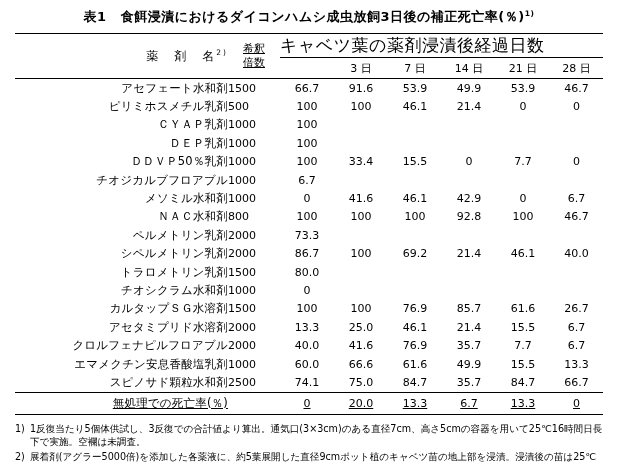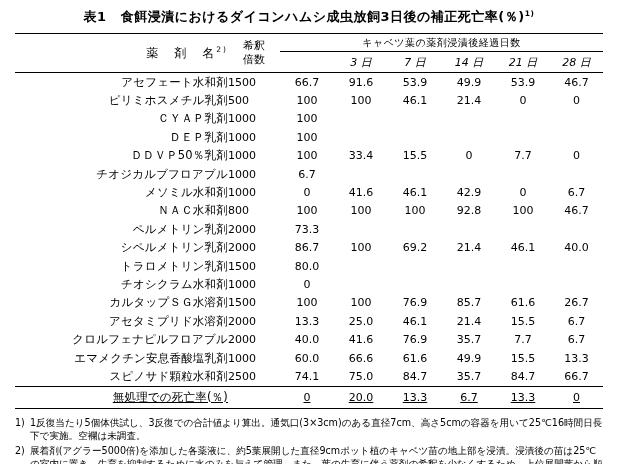--- a/index.html
+++ b/index.html
@@ -56,6 +56,7 @@
     font-size: 11px;
     line-height: 1.25;
     height: 38px;
+    text-decoration: underline;
   }
   th.c-group {
     text-align: center;

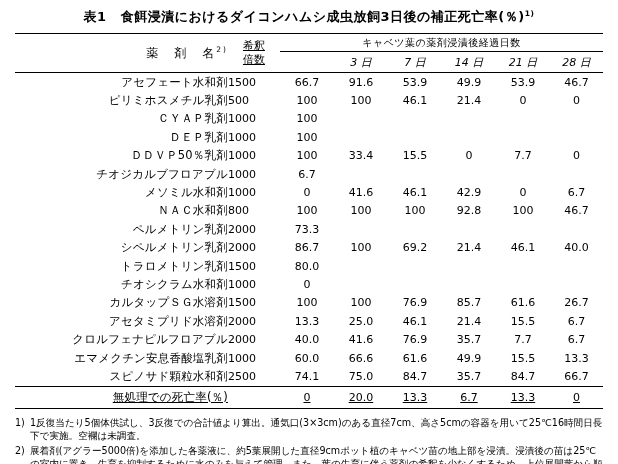--- a/index.html
+++ b/index.html
@@ -59,8 +59,8 @@
     text-decoration: underline;
   }
   th.c-group {
-    text-align: center;
-    font-size: 10px;
+    text-align: left;
+    font-size: 17px;
     height: 17px;
     border-bottom: 0.9px solid #000;
     letter-spacing: 0.5px;

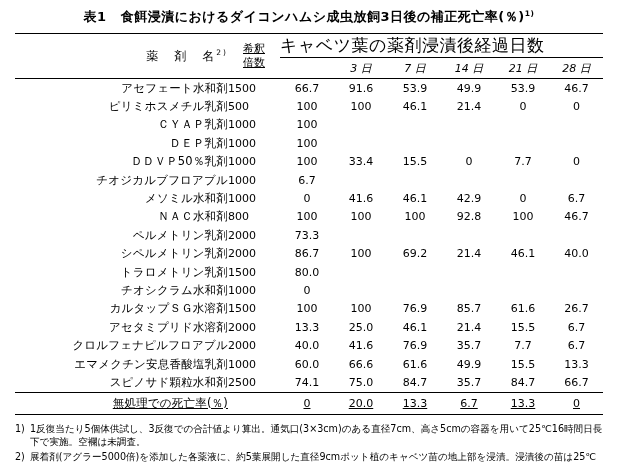--- a/index.html
+++ b/index.html
@@ -69,7 +69,6 @@
     text-align: center;
     font-size: 11px;
     height: 20px;
-    font-style: italic;
   }
   td.name {
     text-align: right;

